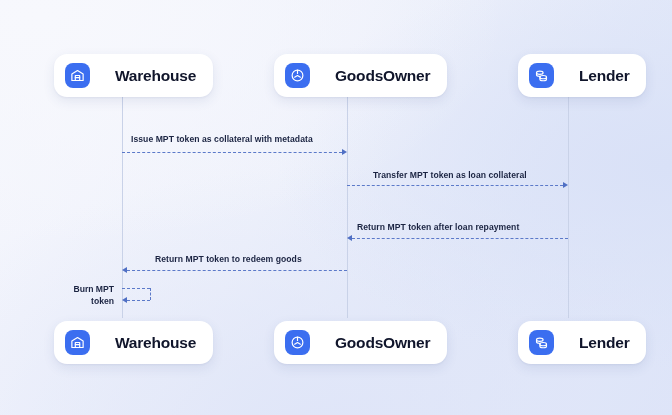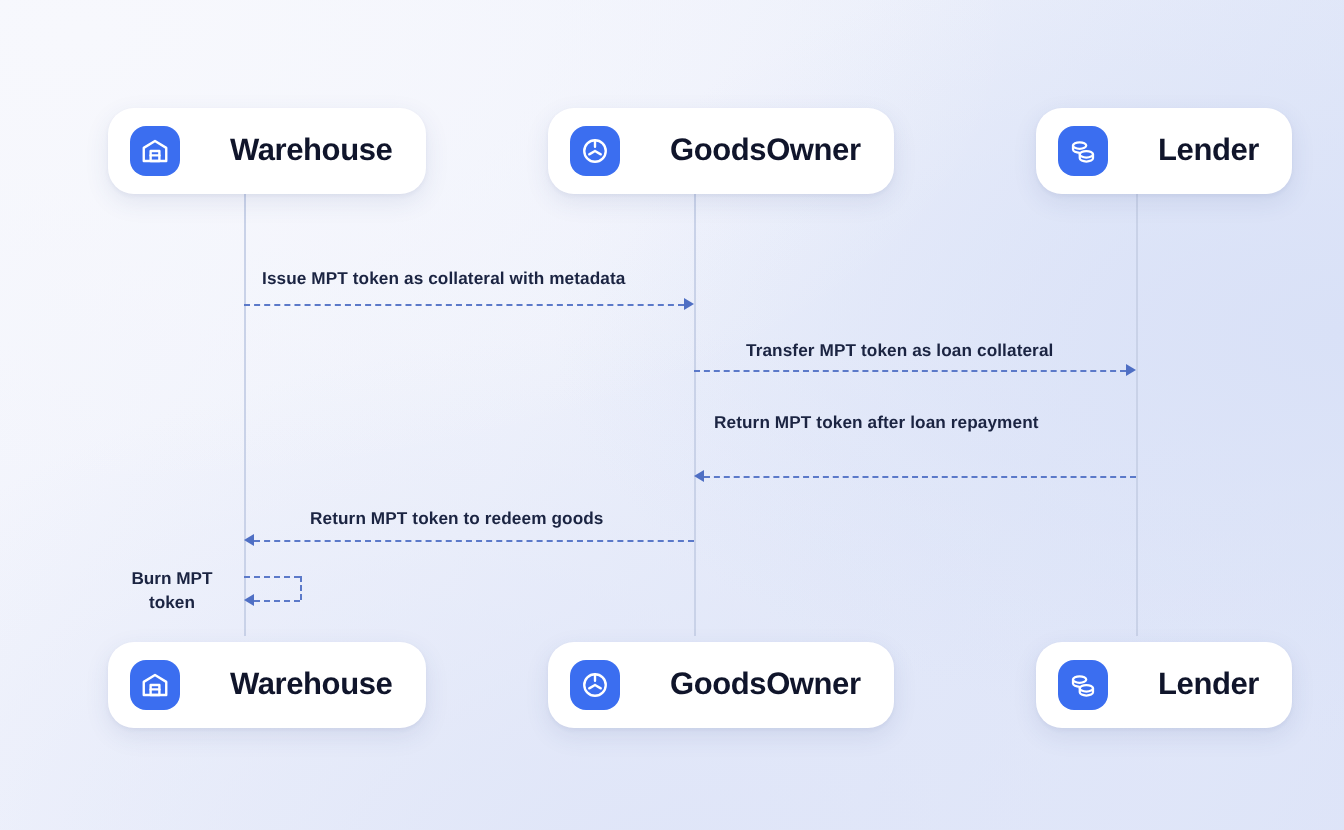--- a/index.html
+++ b/index.html
@@ -160,7 +160,7 @@
   </div>
 
   <div class="msg">
-    <span class="msg-label" style="left:357px; top:207px;">Return MPT token after loan repayment</span>
+    <span class="msg-label" style="left:357px; top:223px;">Return MPT token after loan repayment</span>
     <span class="msg-line" style="left:352px; top:238px; width:216px;"></span>
     <span class="arrowhead left" style="left:347px; top:234.8px;"></span>
   </div>

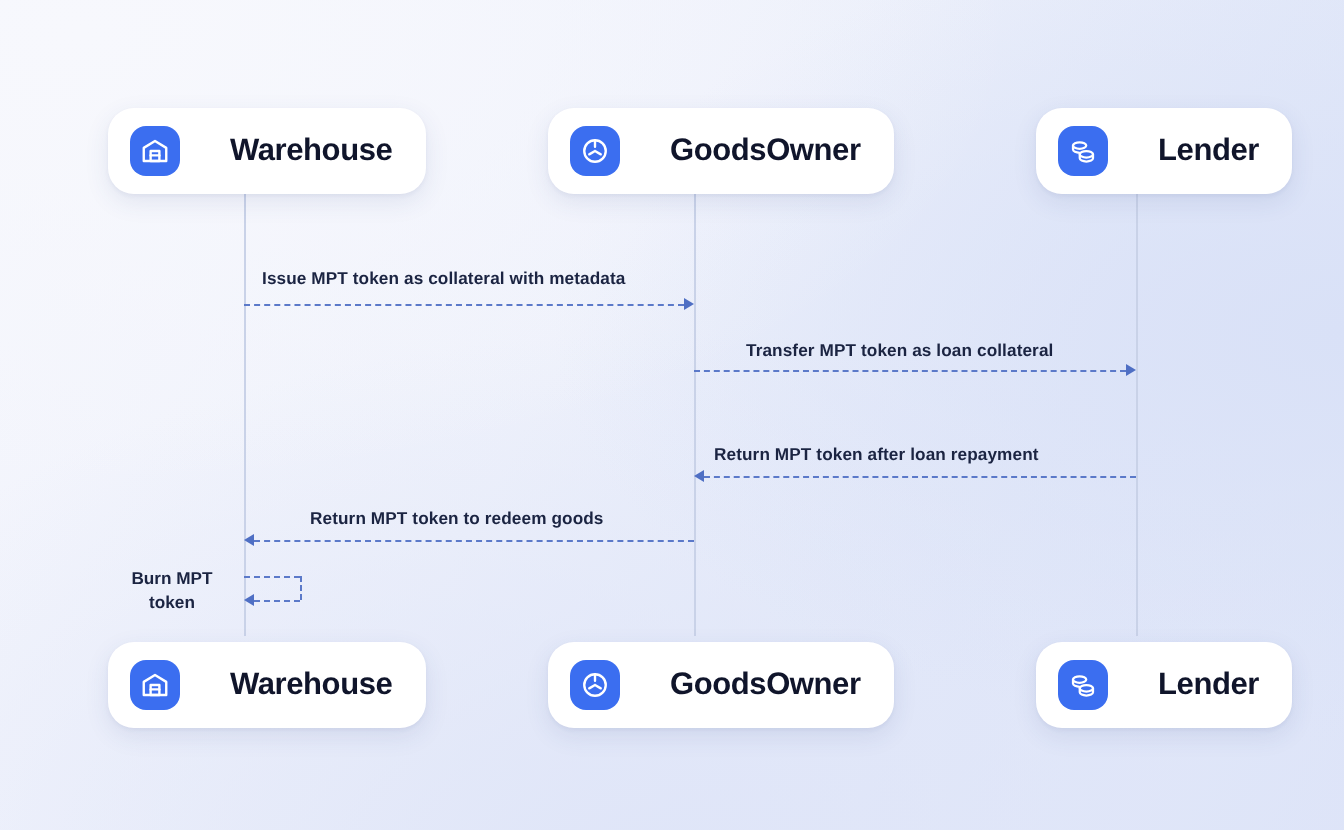--- a/index.html
+++ b/index.html
@@ -101,7 +101,7 @@
     font-weight: bold;
     color: #1b2442;
     line-height: 1.35;
-    text-align: center;
+    text-align: right;
     white-space: pre-line;
   }
 </style>

